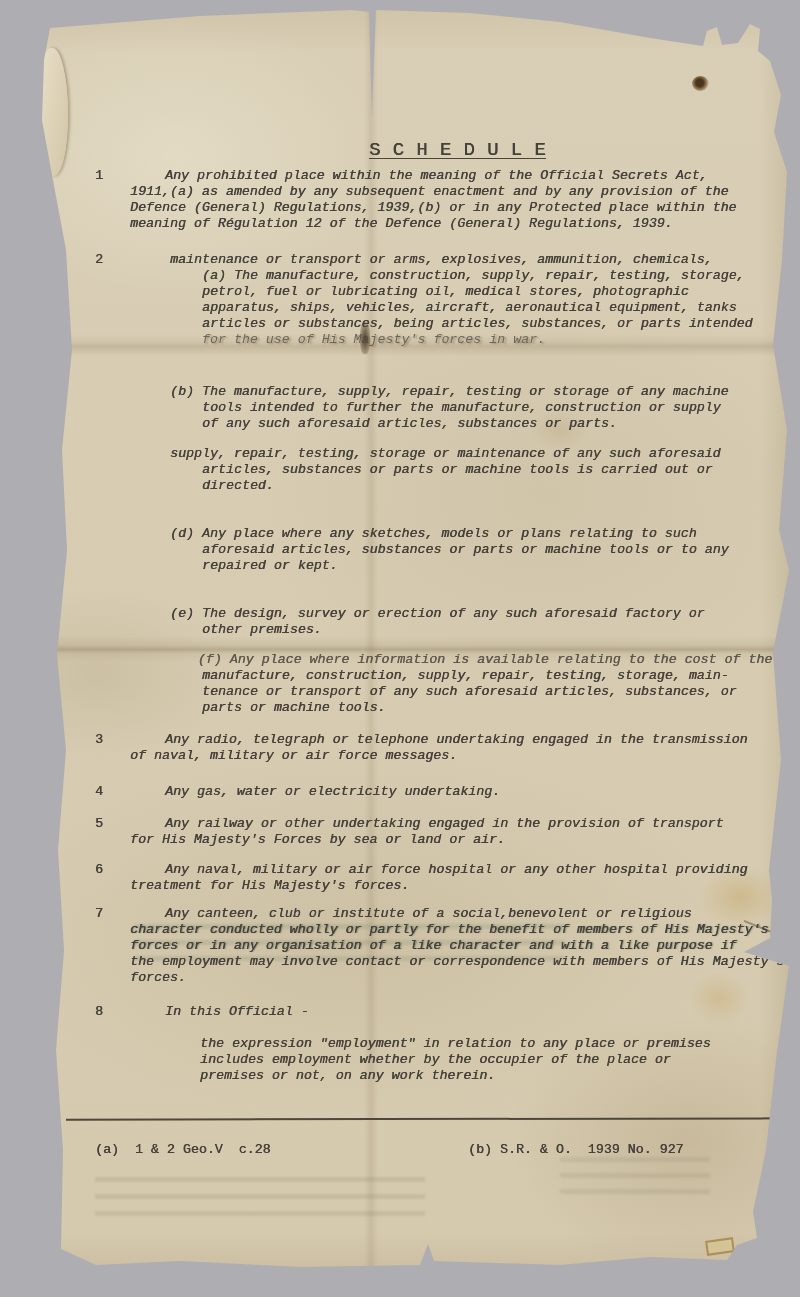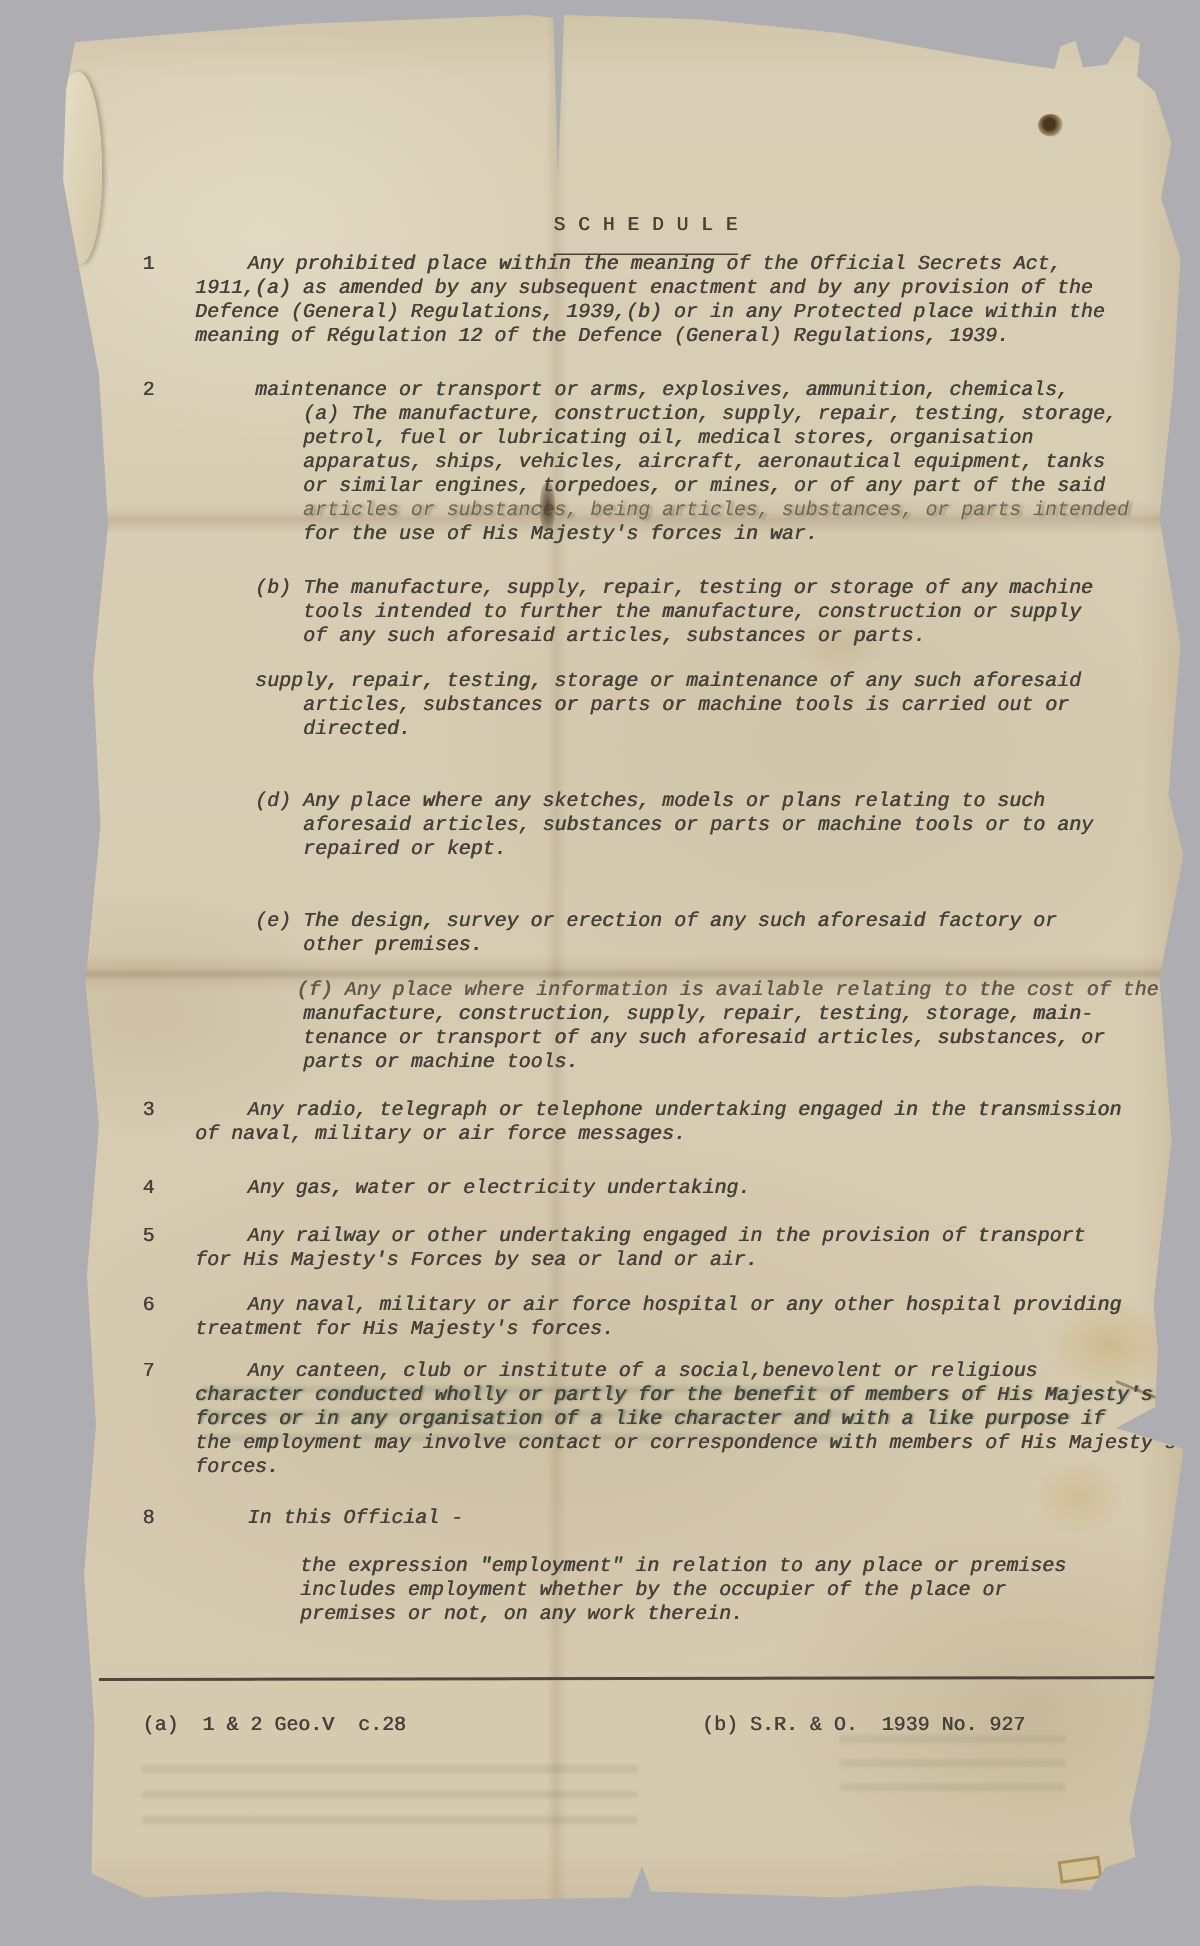--- a/index.html
+++ b/index.html
@@ -86,8 +86,8 @@
   .ln{white-space:pre;text-shadow:.4px 0 0 currentColor;font-style:italic;}
   .doc-title{
     position:absolute;top:142px;left:369px;
-    font-size:13px;letter-spacing:.4px;white-space:pre;
-    border-bottom:1.6px solid rgba(60,52,42,.9);padding-bottom:11px;
+    font-size:19px;letter-spacing:.4px;white-space:pre;
+    border-bottom:1.6px solid rgba(60,52,42,.9);padding-bottom:0;
     text-shadow:.4px 0 0 currentColor;
   }
   .num{position:absolute;left:95px;width:40px;text-shadow:.4px 0 0 currentColor;}

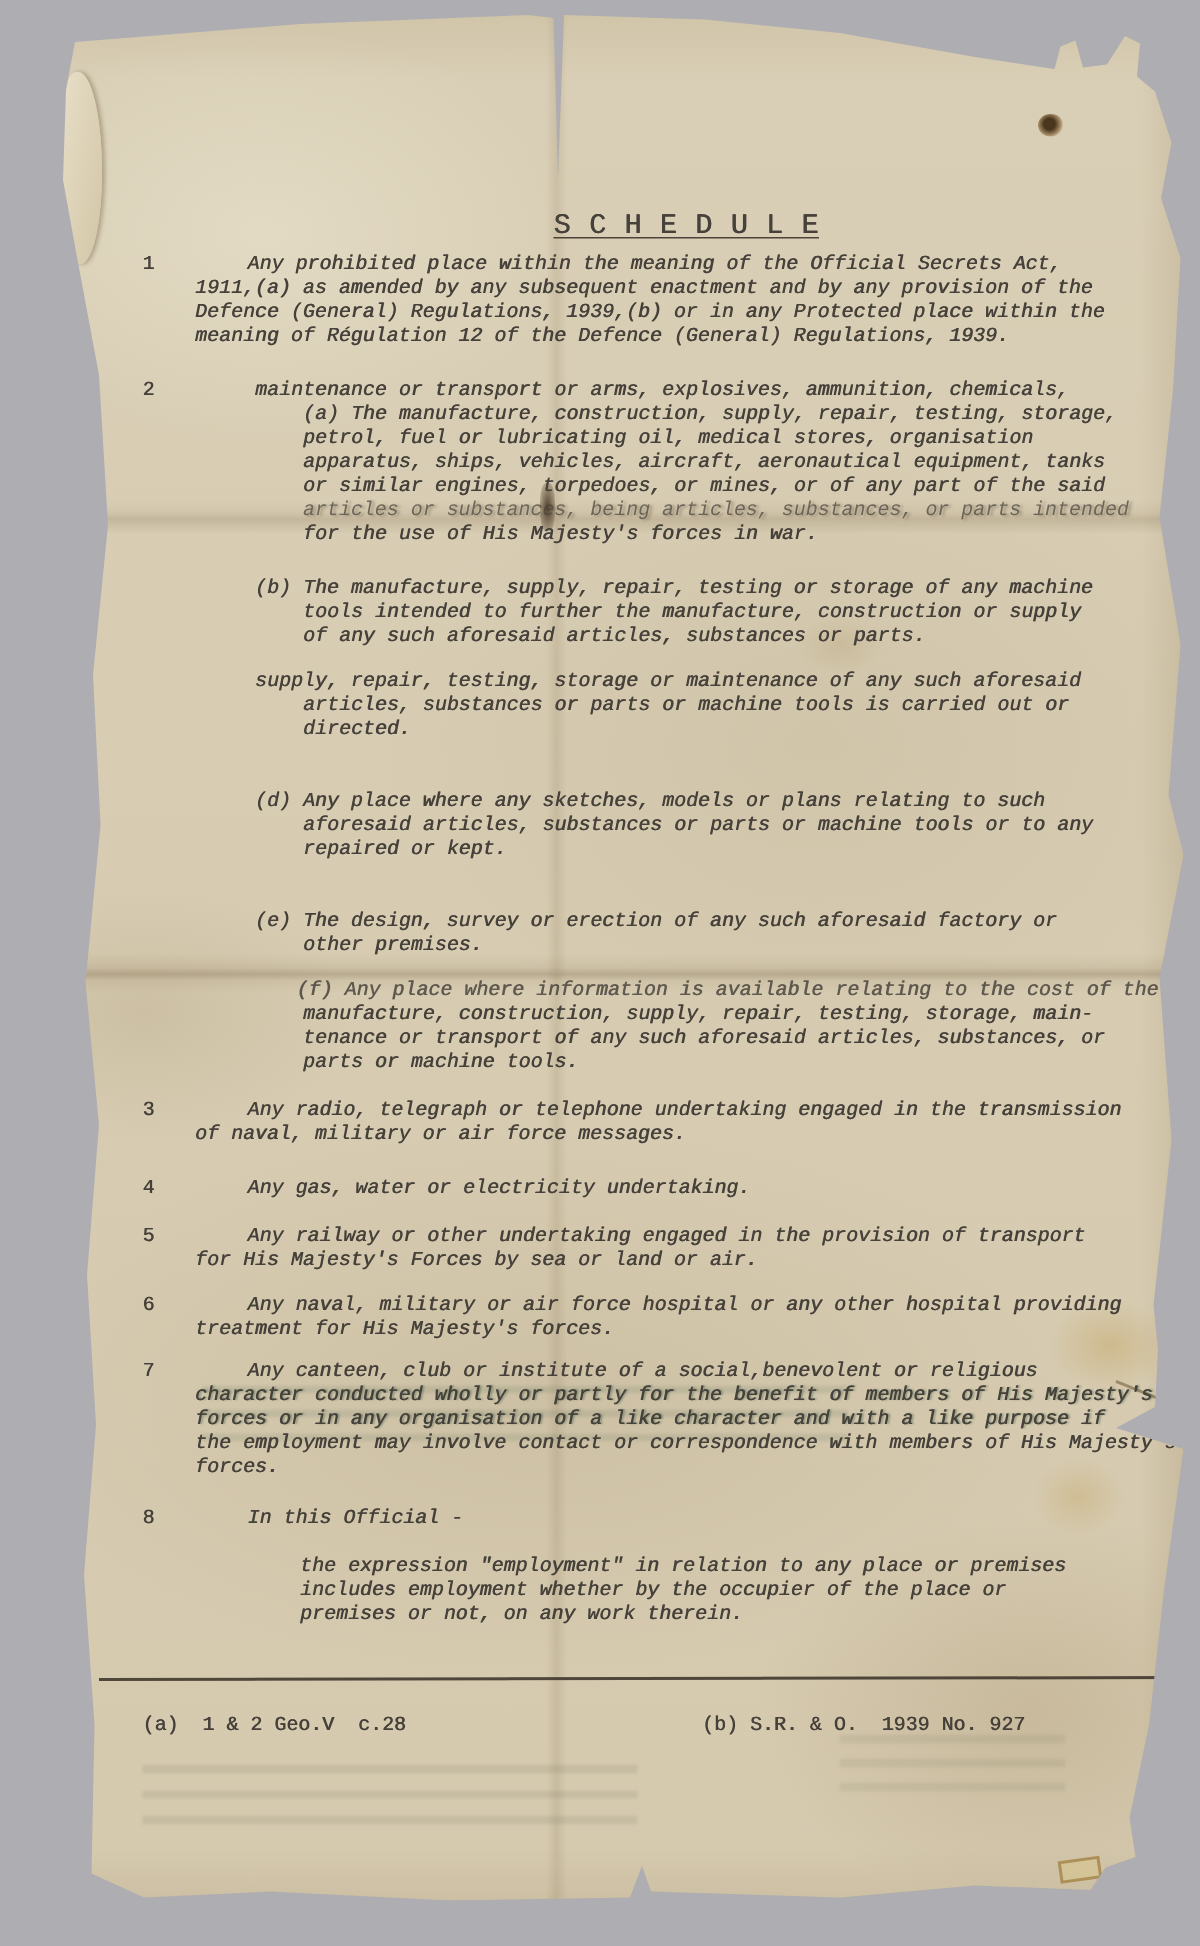--- a/index.html
+++ b/index.html
@@ -150,7 +150,7 @@
       <div class="para para-hang p2a">
           <div class="ln">maintenance or transport or arms, explosives, ammunition, chemicals,</div>
           <div class="ln">(a) The manufacture, construction, supply, repair, testing, storage,</div>
-          <div class="ln">petrol, fuel or lubricating oil, medical stores, organisation</div>
+          <div class="ln">petrol, fuel or lubricating oil, medical stores, photographic</div>
           <div class="ln">apparatus, ships, vehicles, aircraft, aeronautical equipment, tanks</div>
           <div class="ln">or similar engines, torpedoes, or mines, or of any part of the said</div>
           <div class="ln">articles or substances, being articles, substances, or parts intended</div>

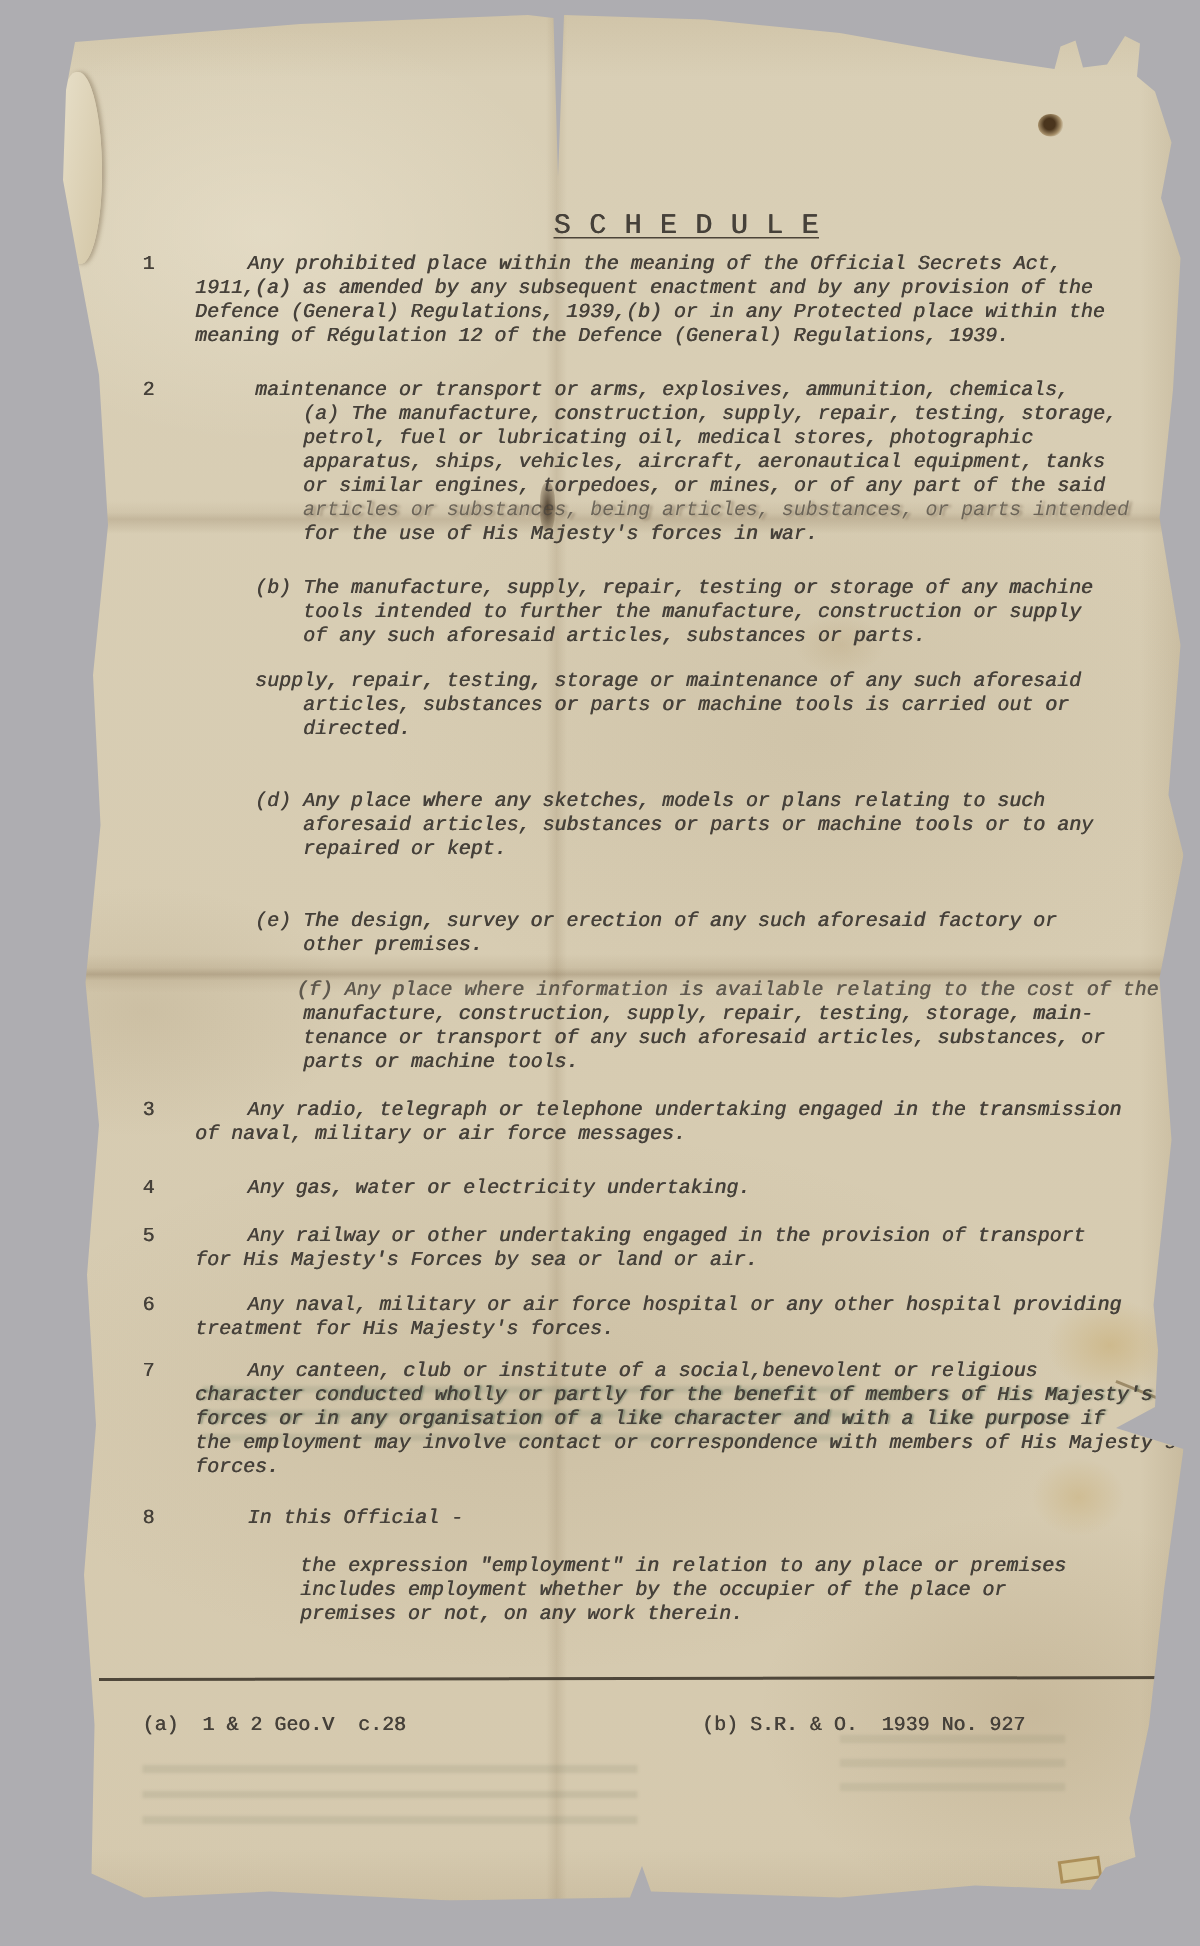--- a/index.html
+++ b/index.html
@@ -152,7 +152,6 @@
           <div class="ln">(a) The manufacture, construction, supply, repair, testing, storage,</div>
           <div class="ln">petrol, fuel or lubricating oil, medical stores, photographic</div>
           <div class="ln">apparatus, ships, vehicles, aircraft, aeronautical equipment, tanks</div>
-          <div class="ln">or similar engines, torpedoes, or mines, or of any part of the said</div>
           <div class="ln">articles or substances, being articles, substances, or parts intended</div>
           <div class="ln">for the use of His Majesty's forces in war.</div>
         </div>

